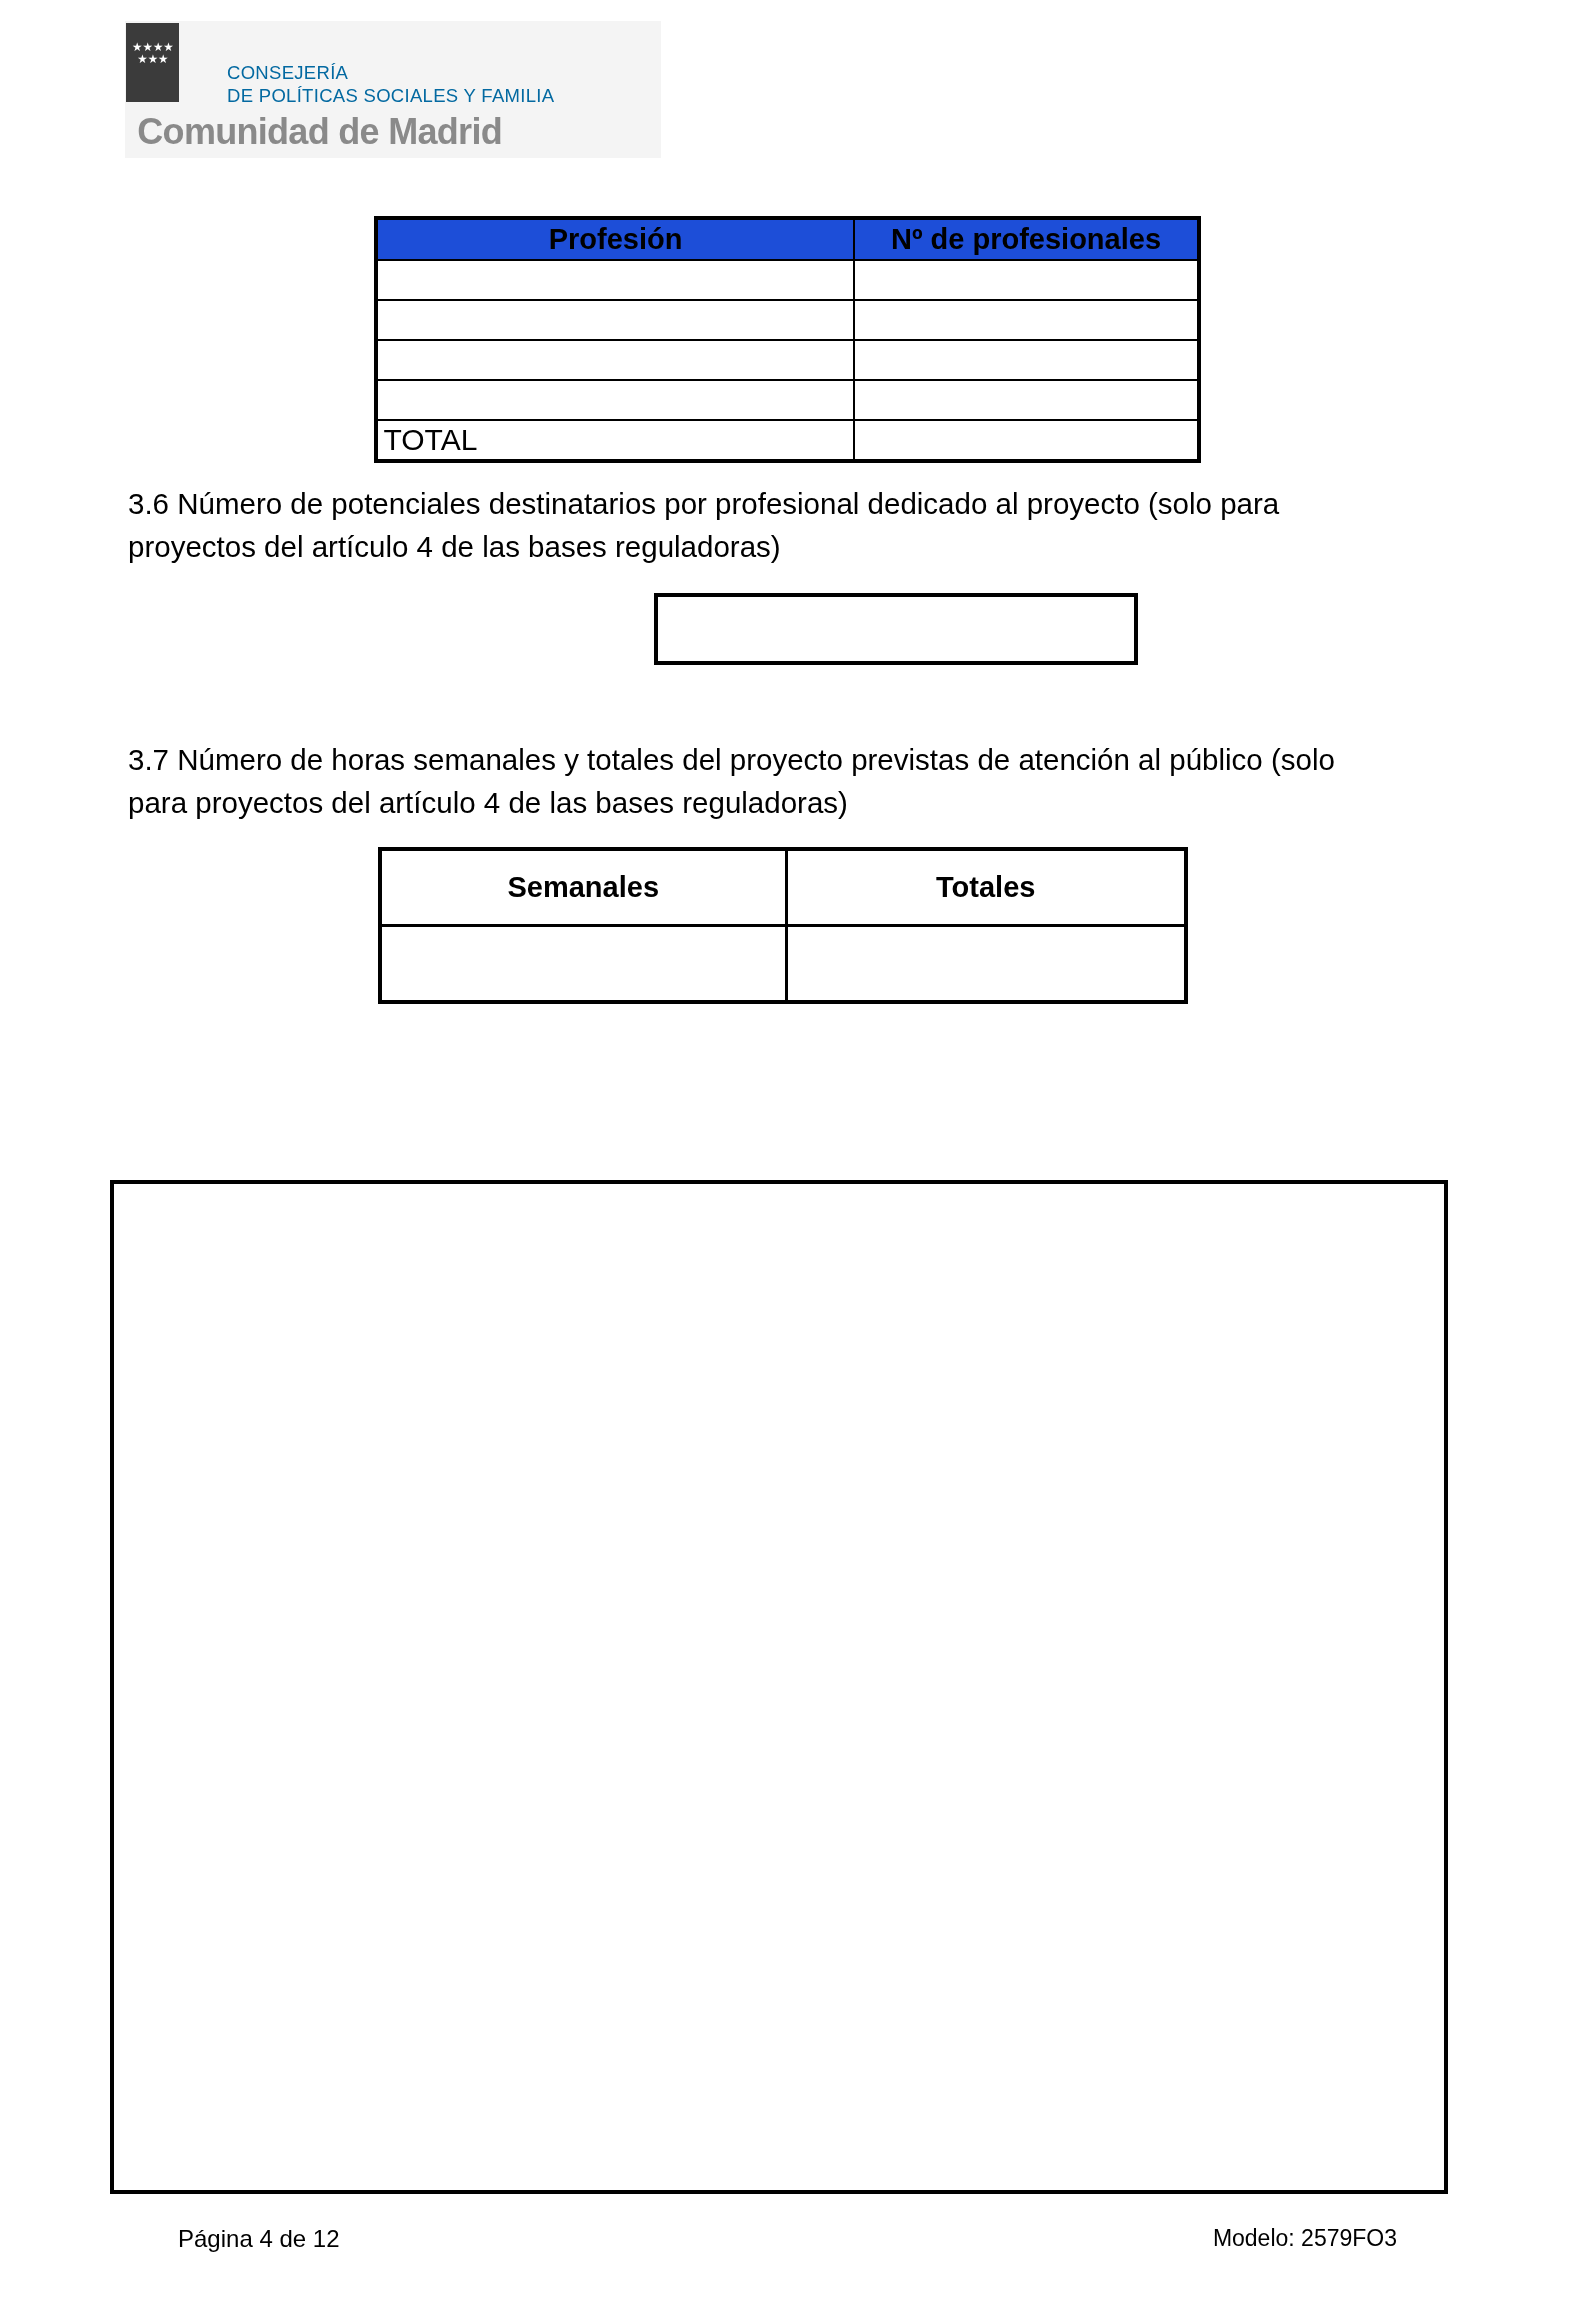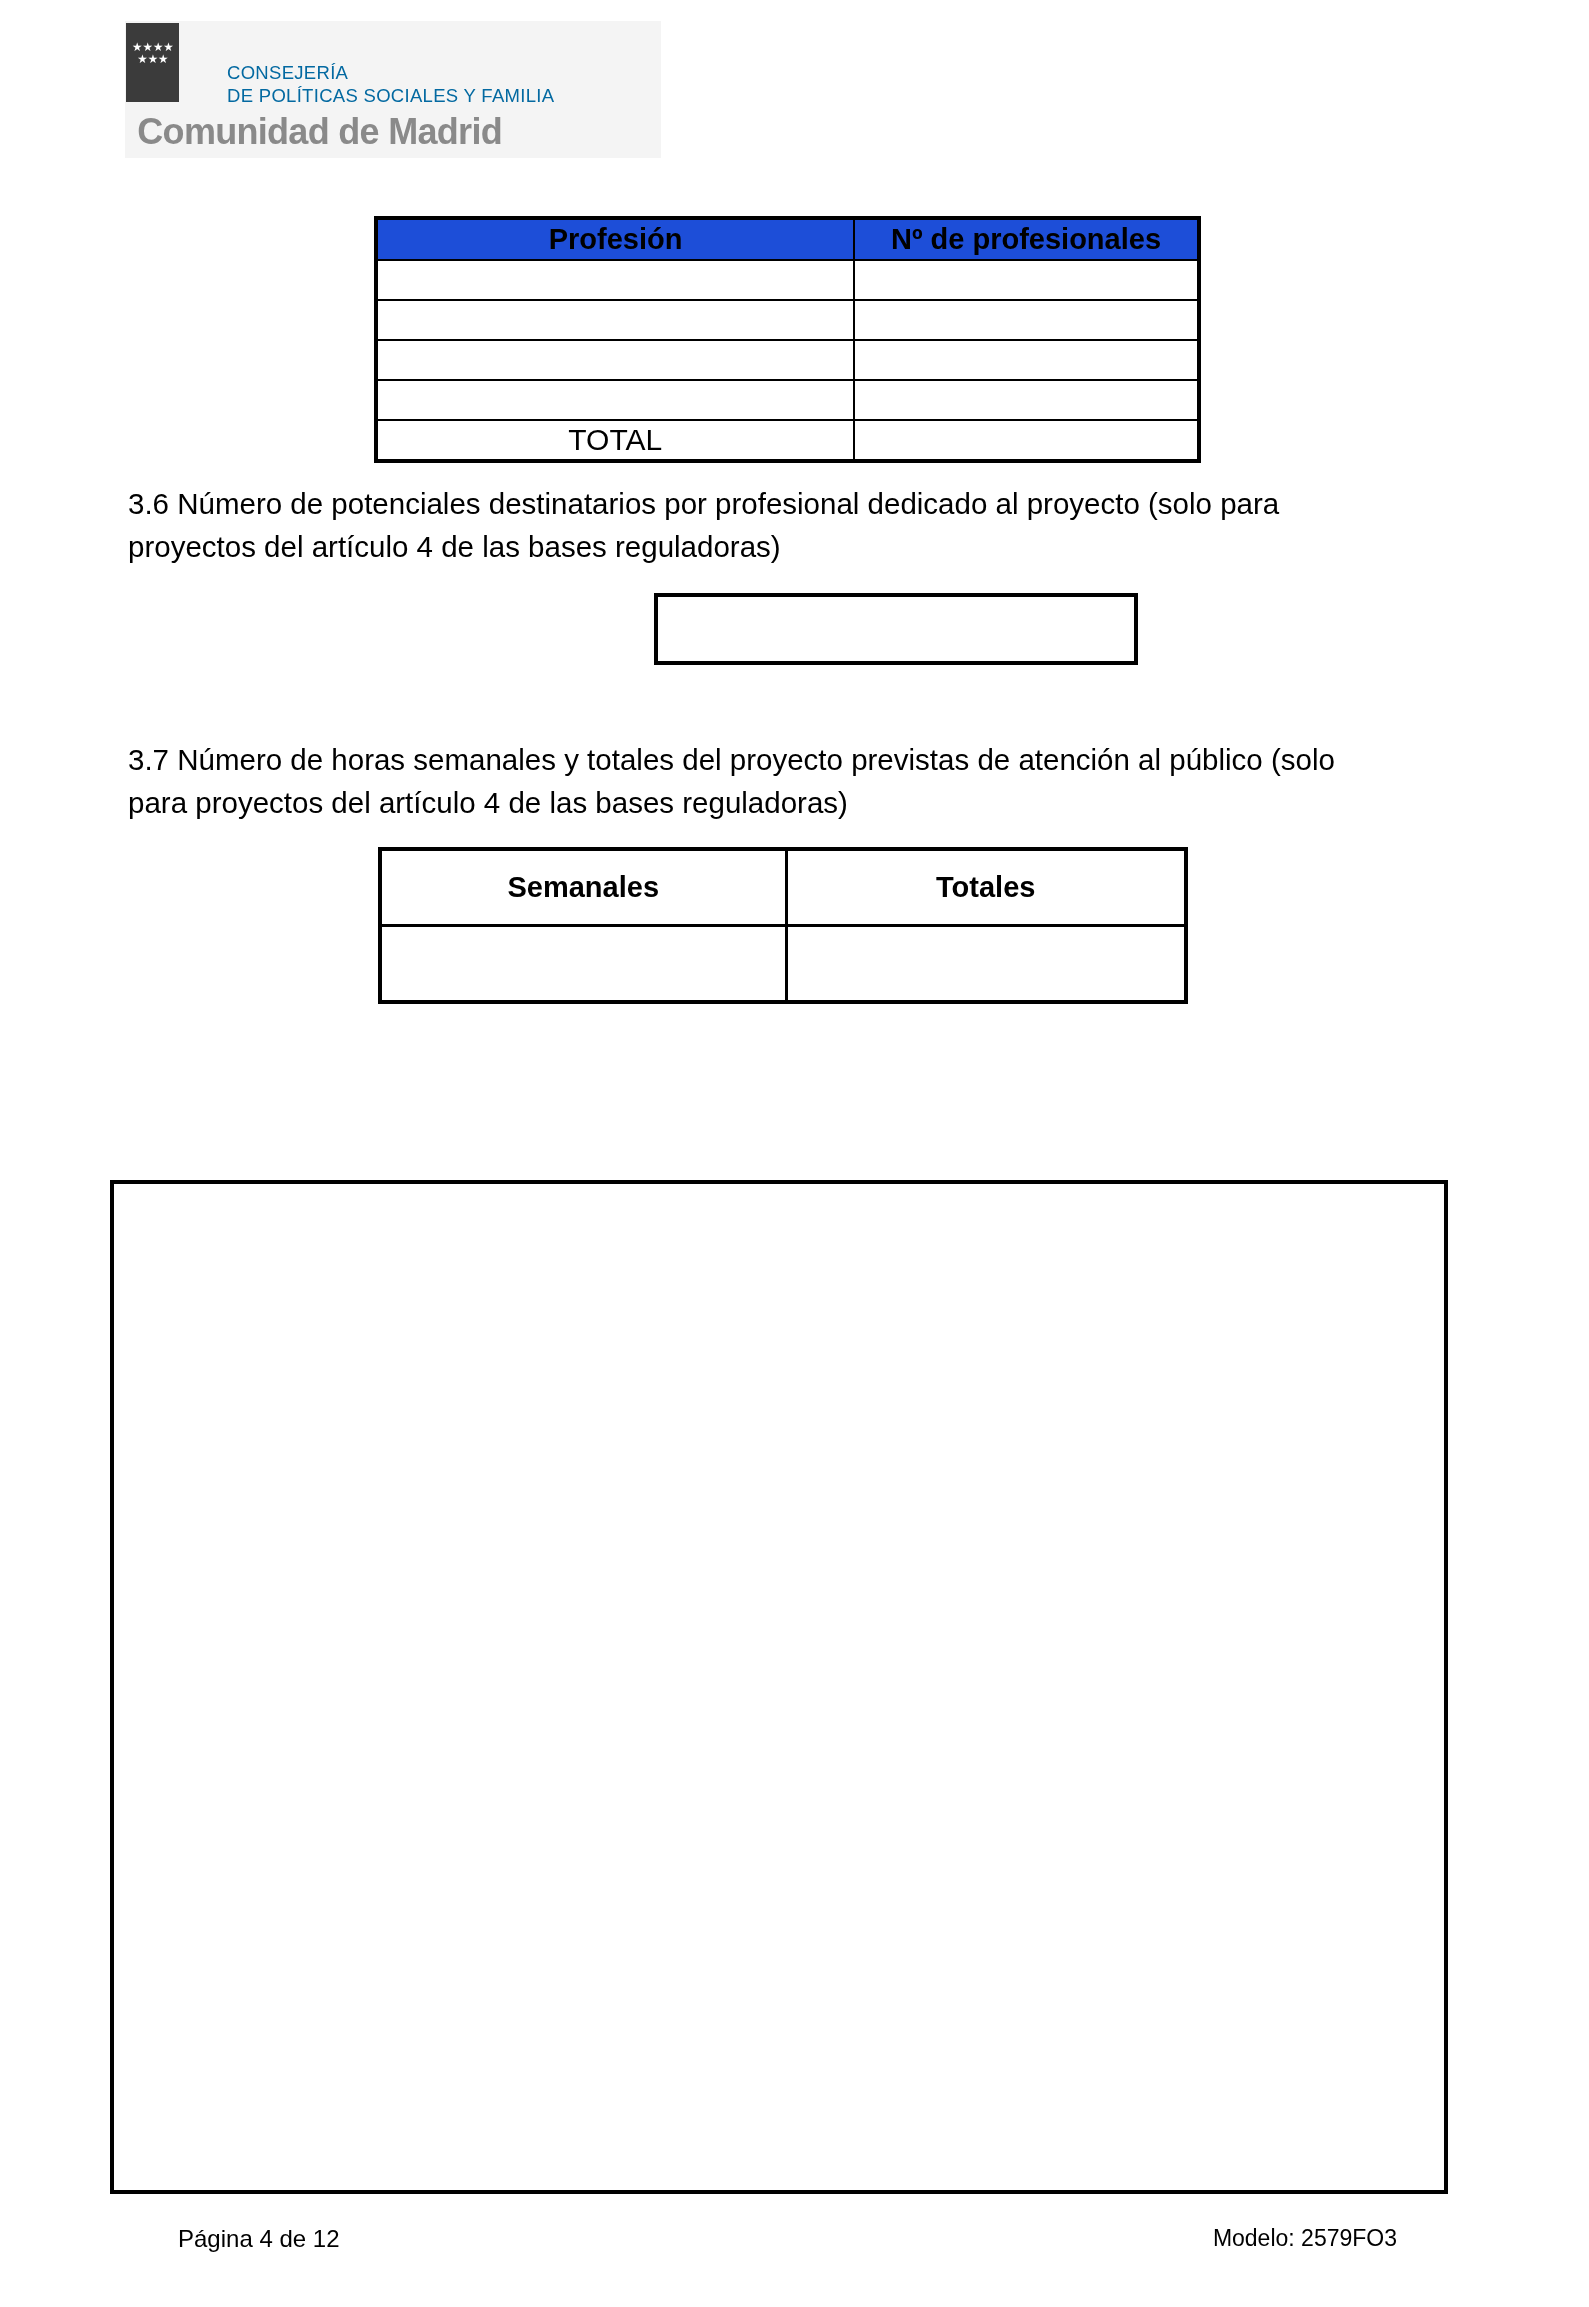--- a/index.html
+++ b/index.html
@@ -27,7 +27,7 @@
   .prof-table th, .prof-table td { border:2.7px solid #000; padding:0 5.5px; overflow:hidden; }
   .prof-table th { height:39px; background:#1d4ed8; font-size:29px; font-weight:bold; text-align:center; vertical-align:middle; }
   .prof-table td { height:38px; font-size:30px; vertical-align:middle; }
-  .prof-table td.total-label { text-align:center; padding-right:6px; }
+  .prof-table td.total-label { text-align:left; padding-right:6px; }
 
   .hours-table { position:absolute; left:378px; top:847px; width:806px; border:4.1px solid #000; }
   .hours-table th, .hours-table td { border:3.4px solid #000; padding:0 5.5px; overflow:hidden; }

